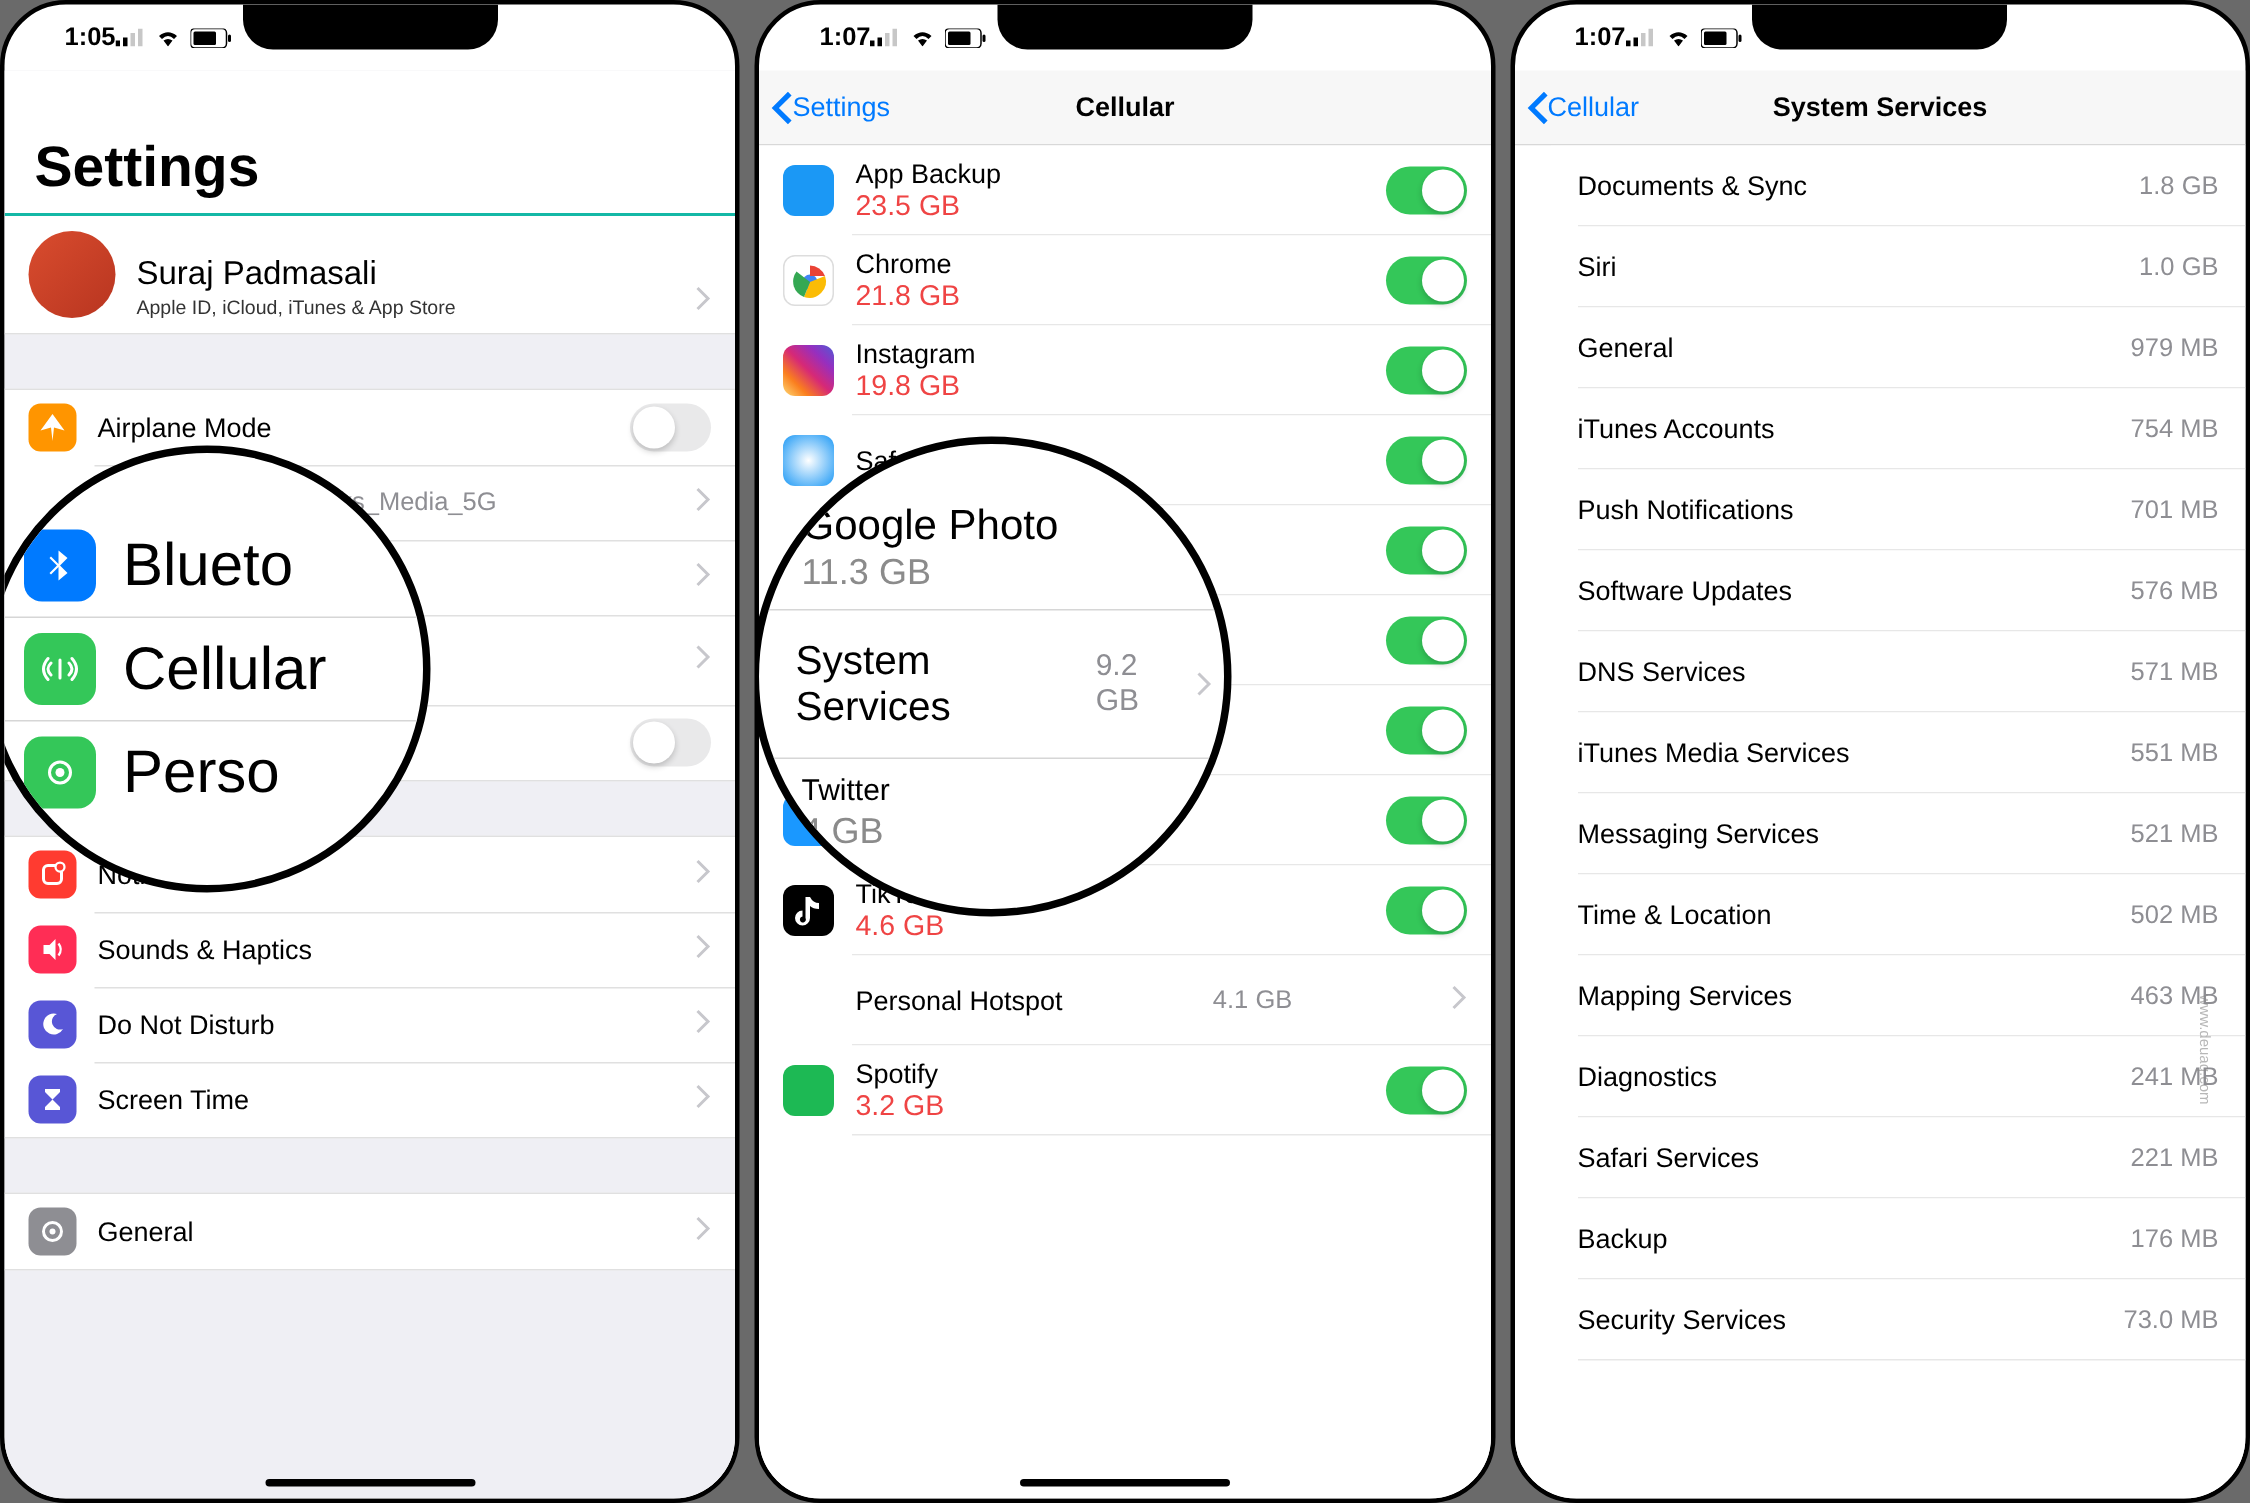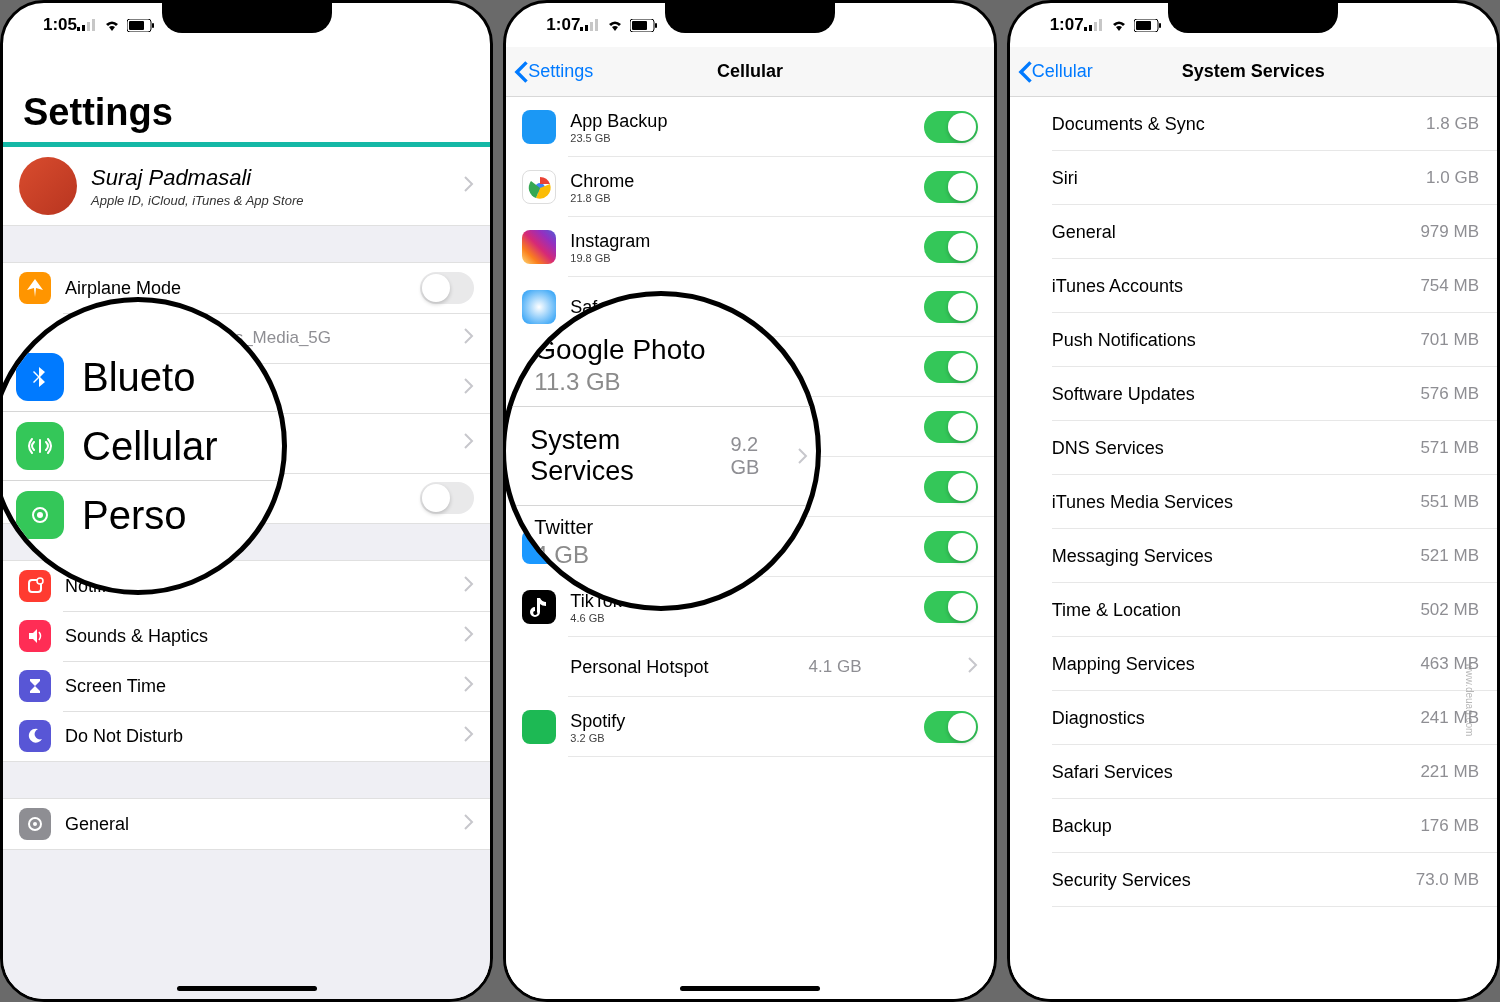--- a/index.html
+++ b/index.html
@@ -177,7 +177,7 @@
   margin-right: 14px; flex-shrink: 0;
 }
 .app-text .app-name { font-size: 18px; color: #000; }
-.app-text .app-size { font-size: 11px; color: #404040; }
+.app-text .app-size { font-size: 19px; color: #ef4444; }
 
 
 .simple-row {

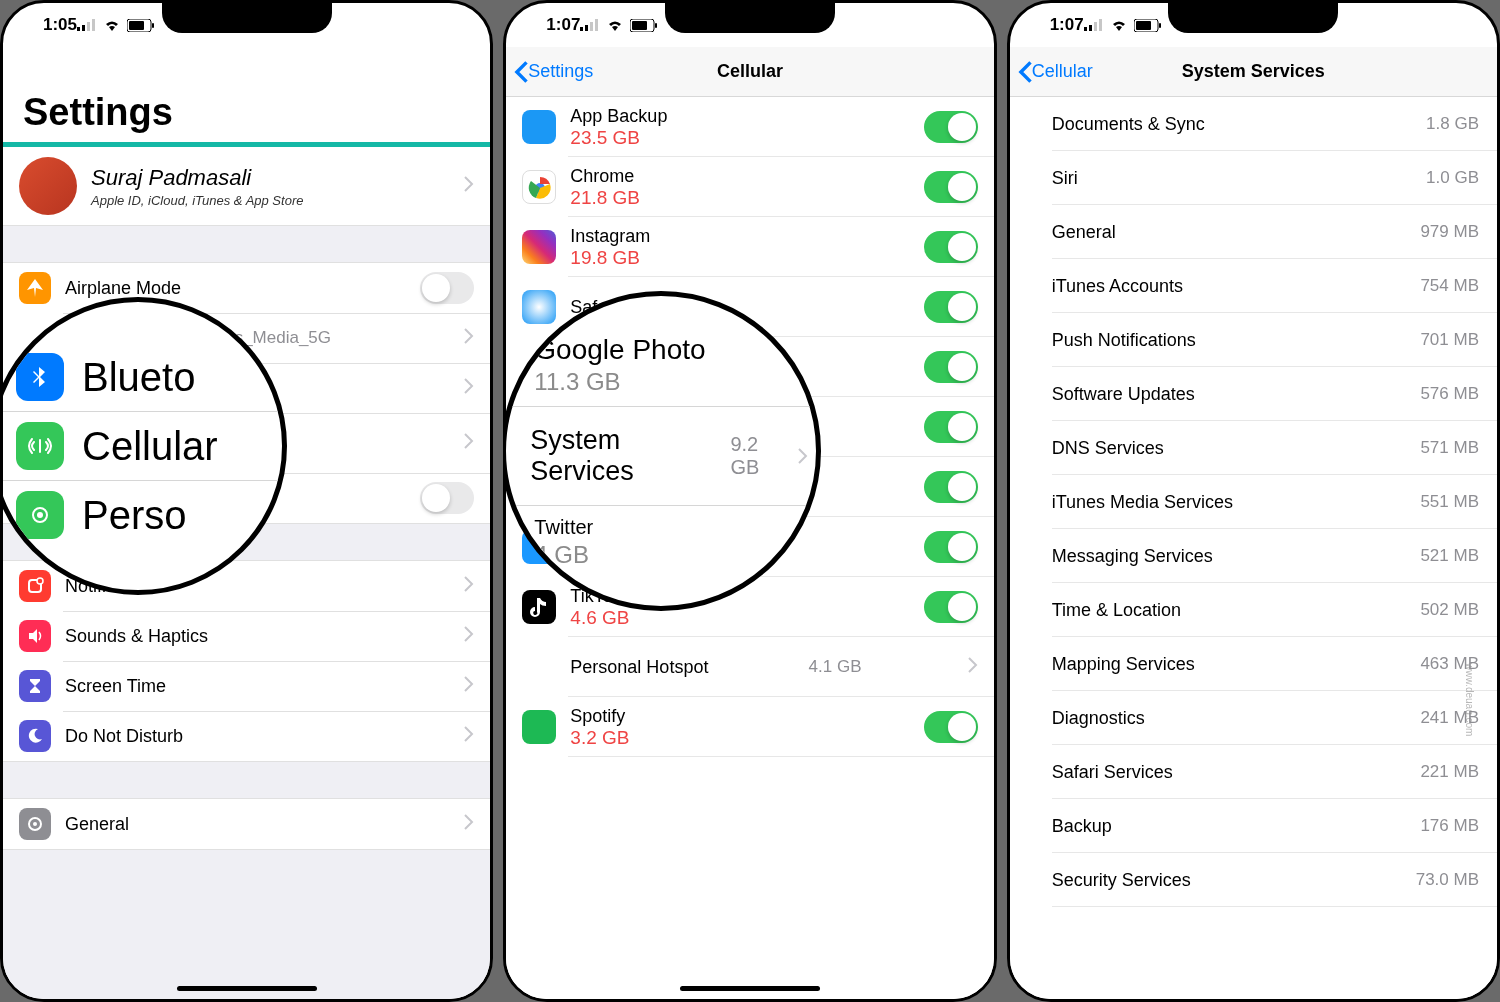--- a/index.html
+++ b/index.html
@@ -80,12 +80,11 @@
 }
 .profile-row {
   display: flex;
-  align-items: center;
+  align-items: flex-end;
   padding: 10px 16px;
   background: #fff;
-  border-top: 5px solid #14b8a6;
+  border-top: 2px solid #14b8a6;
   border-bottom: 1px solid #e0e0e0;
-  font-style: italic;
 }
 .avatar {
   width: 58px; height: 58px; border-radius: 50%;

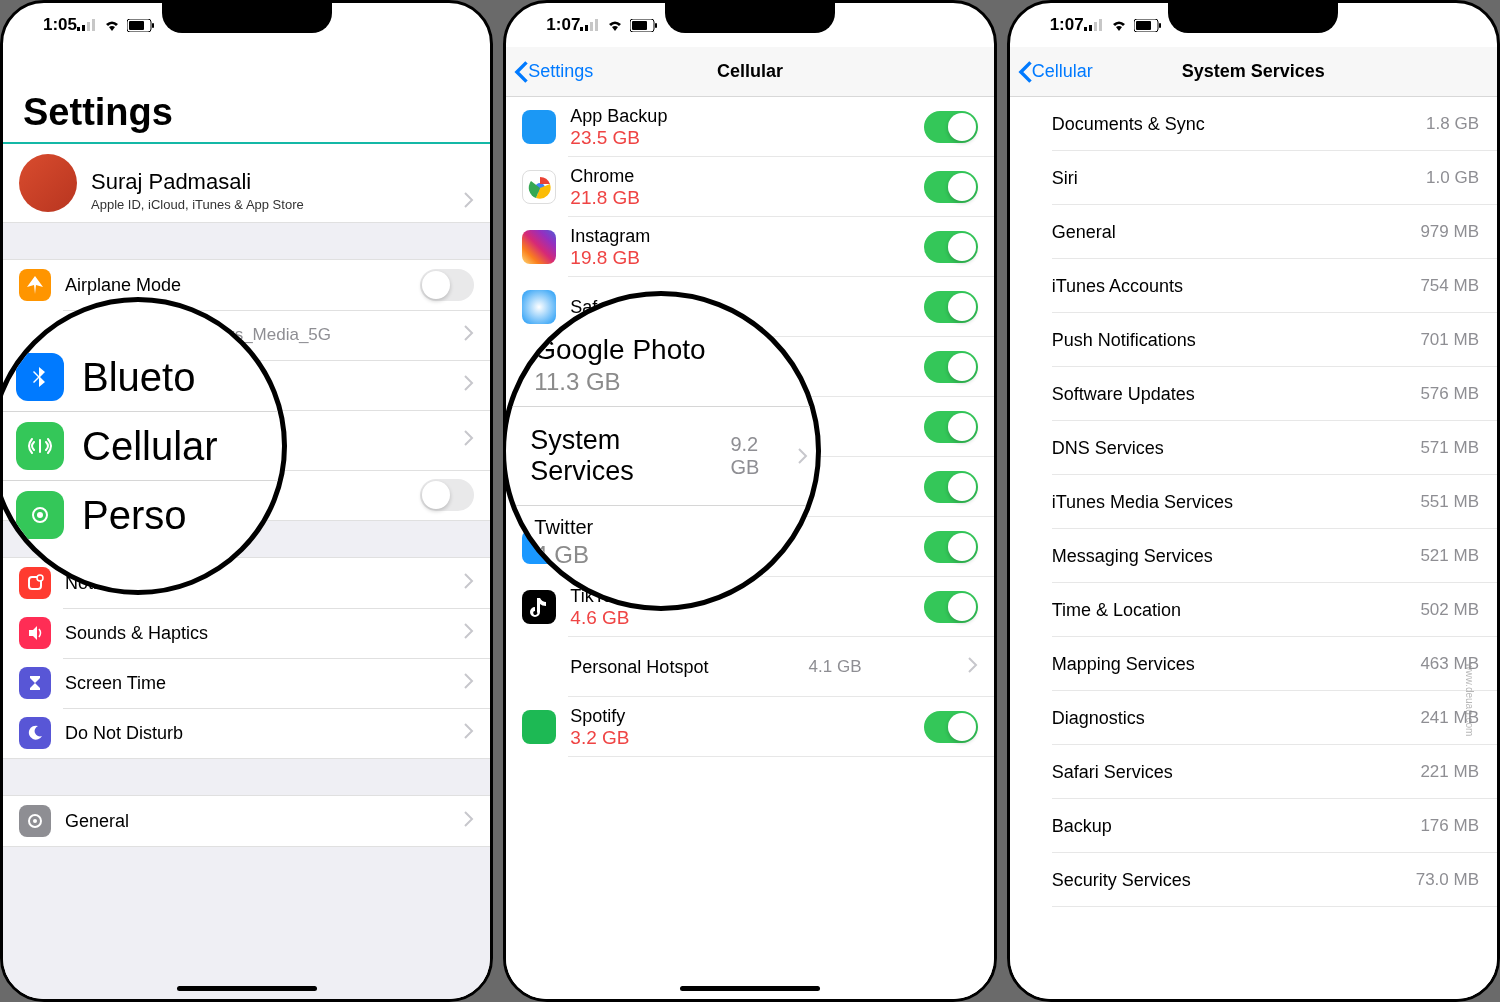--- a/index.html
+++ b/index.html
@@ -319,10 +319,10 @@
       <div class="row">
         <div class="icon-sq" style="background:#5856d6">
           <svg width="18" height="18" viewBox="0 0 18 18">
-              <path d="M4 2 L14 2 L14 4 L9 9 L14 14 L14 16 L4 16 L4 14 L9 9 L4 4 Z" fill="#fff"></path>
-            </svg>
-        </div>
-        <span class="row-label">Screen Time</span>
+              <path d="M12 2 A7 7 0 1 0 16 12 A5 5 0 0 1 12 2" fill="#fff"></path>
+            </svg>
+        </div>
+        <span class="row-label">Do Not Disturb</span>
         <span class="chev">
           <svg width="10" height="16" viewBox="0 0 10 16">
               <path d="M1 1 L8 8 L1 15" fill="none" stroke="#c7c7cc" stroke-width="2"></path>
@@ -332,10 +332,10 @@
       <div class="row">
         <div class="icon-sq" style="background:#5856d6">
           <svg width="18" height="18" viewBox="0 0 18 18">
-              <path d="M12 2 A7 7 0 1 0 16 12 A5 5 0 0 1 12 2" fill="#fff"></path>
-            </svg>
-        </div>
-        <span class="row-label">Do Not Disturb</span>
+              <path d="M4 2 L14 2 L14 4 L9 9 L14 14 L14 16 L4 16 L4 14 L9 9 L4 4 Z" fill="#fff"></path>
+            </svg>
+        </div>
+        <span class="row-label">Screen Time</span>
         <span class="chev">
           <svg width="10" height="16" viewBox="0 0 10 16">
               <path d="M1 1 L8 8 L1 15" fill="none" stroke="#c7c7cc" stroke-width="2"></path>

